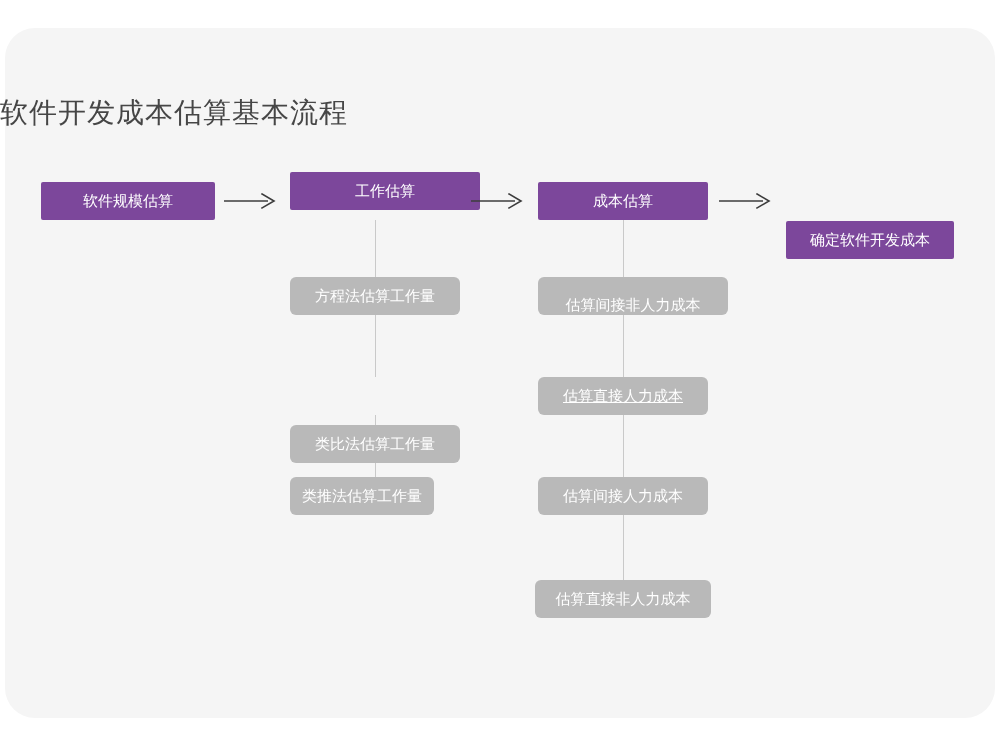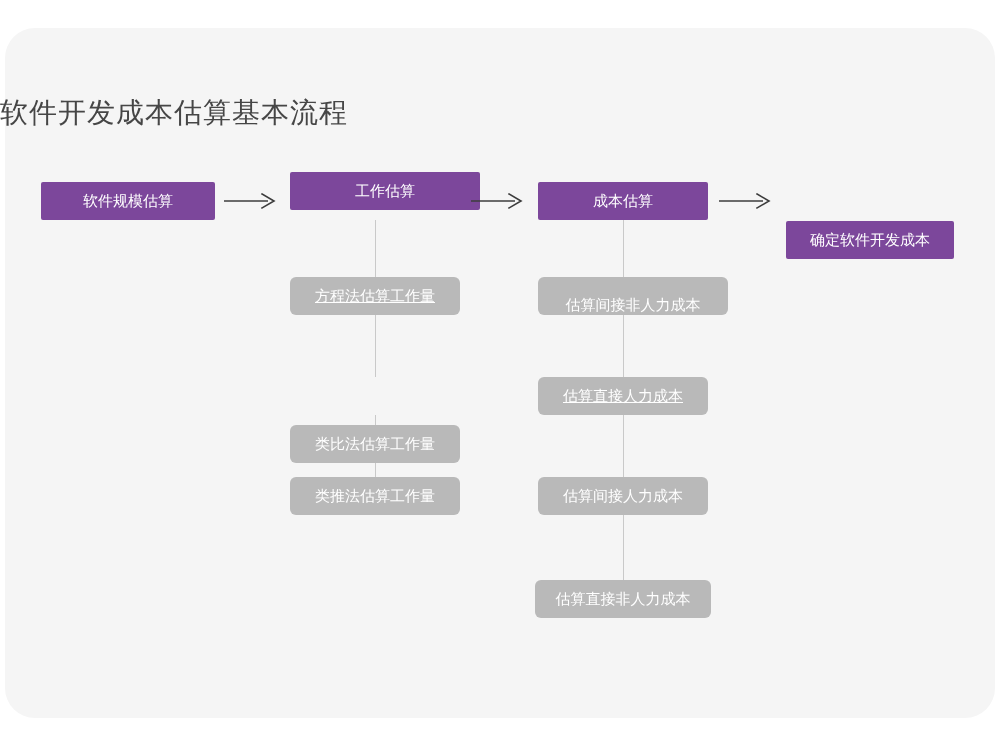--- a/index.html
+++ b/index.html
@@ -95,7 +95,7 @@
     box-sizing: border-box;
   }
   
-  .snode.l0 { left: 290px; top: 277px; width: 170px; text-decoration: underline; }
+  .snode.l0 { left: 290px; top: 277px; width: 170px; }
   .snode.l1 { left: 290px; top: 377px; width: 170px; margin-top: 48px; }
   .snode.l2 { left: 290px; top: 477px; width: 170px; }
   

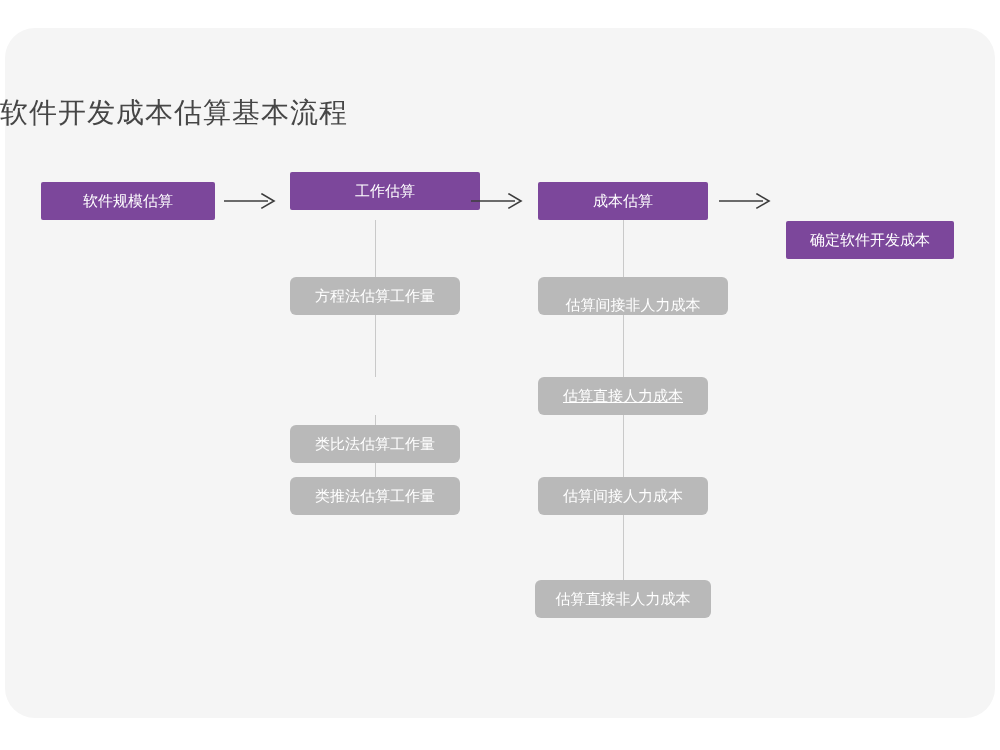--- a/index.html
+++ b/index.html
@@ -97,7 +97,7 @@
   
   .snode.l0 { left: 290px; top: 277px; width: 170px; }
   .snode.l1 { left: 290px; top: 377px; width: 170px; margin-top: 48px; }
-  .snode.l2 { left: 290px; top: 477px; width: 170px; }
+  .snode.l2 { left: 290px; top: 477px; width: 144px; }
   
   .snode.r0 { left: 538px; top: 277px; width: 190px; align-items: flex-end; }
   .snode.r1 { left: 538px; top: 377px; width: 170px; text-decoration: underline; }

